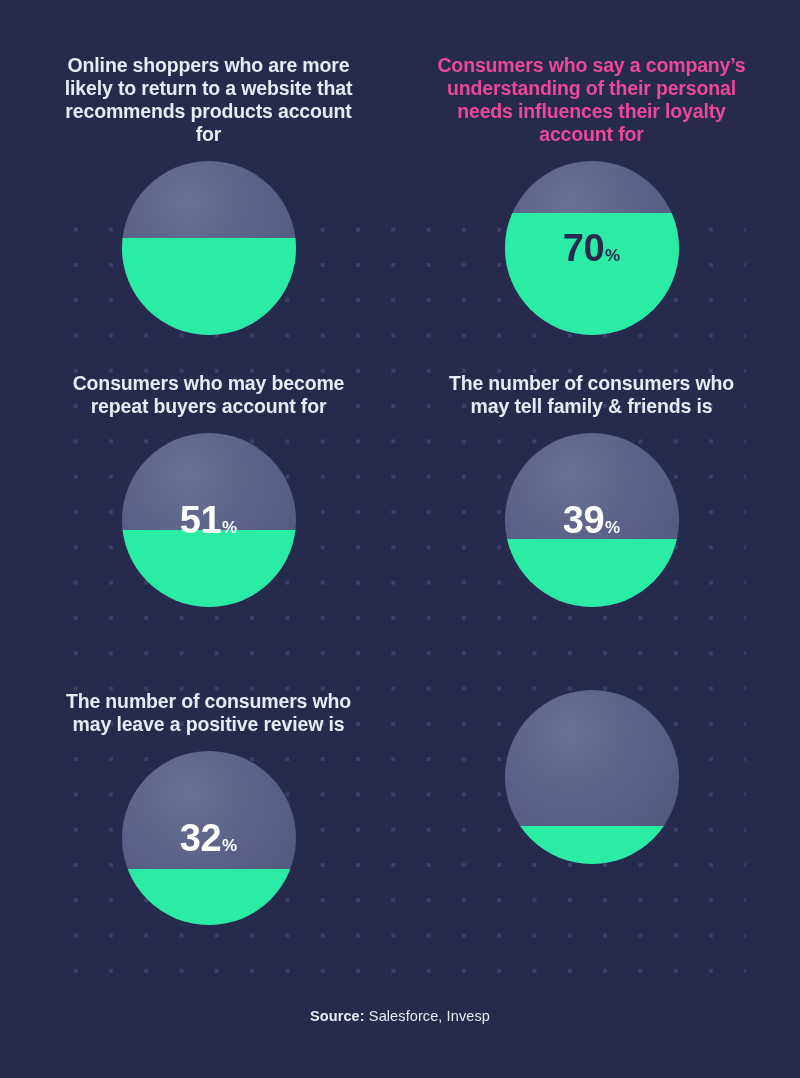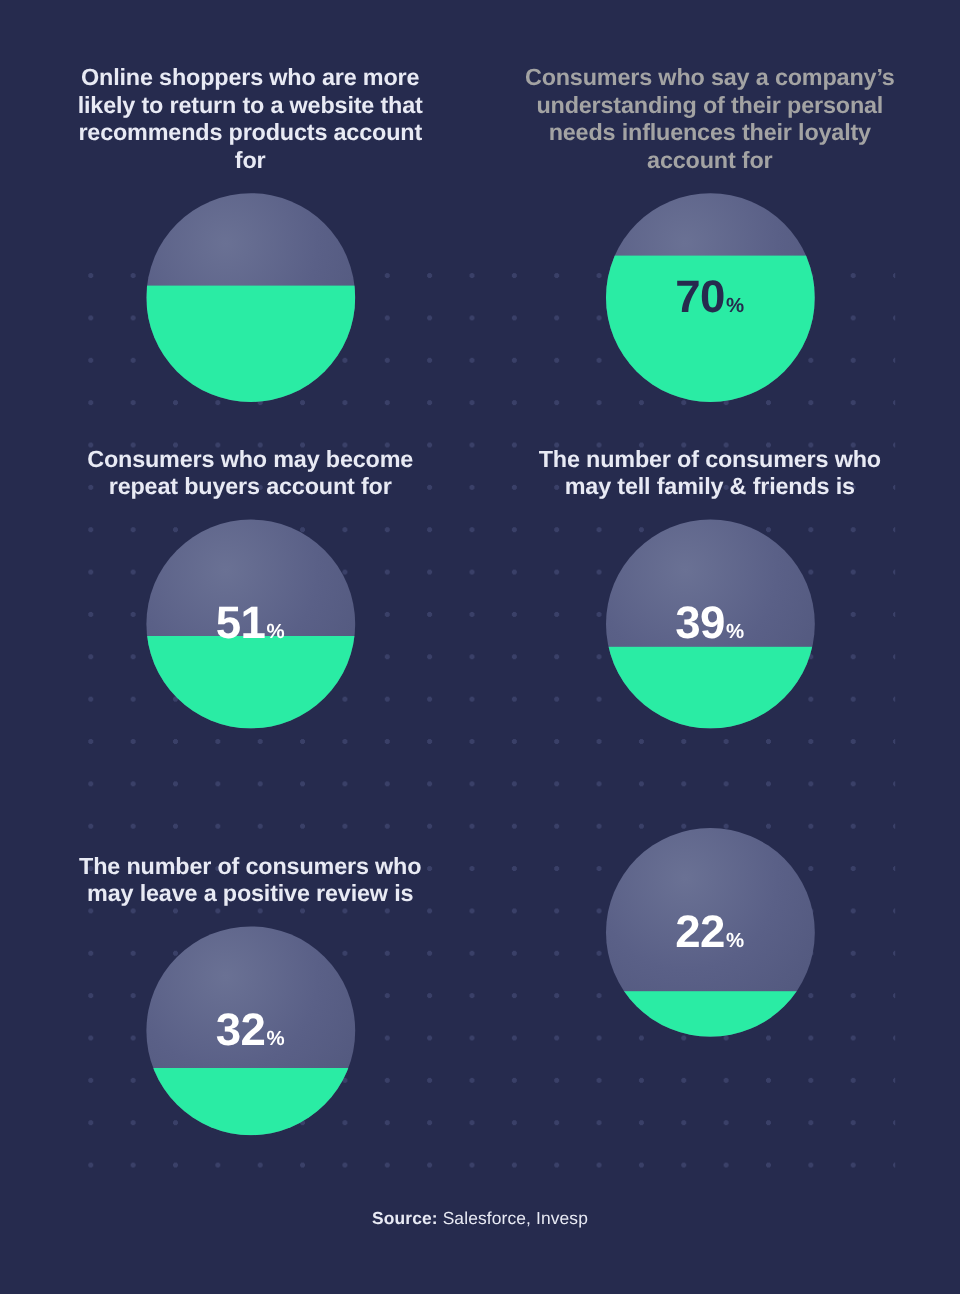--- a/index.html
+++ b/index.html
@@ -143,7 +143,7 @@
     </div>
 
     <div class="stat-cell wide-caption">
-      <div class="stat-caption" style="color: #a3a3a3;">Consumers who say a company’s understanding of their personal needs influences their loyalty account for</div>
+      <div class="stat-caption" style="color: #ec4899;">Consumers who say a company’s understanding of their personal needs influences their loyalty account for</div>
       <div class="gauge">
         <div class="gauge-fill" style="height: 70%; background: rgb(42, 236, 164);"></div>
         <div class="gauge-label label-dark" style="color: rgb(38, 43, 78);"><span>70</span><span class="pct-sign">%</span></div>

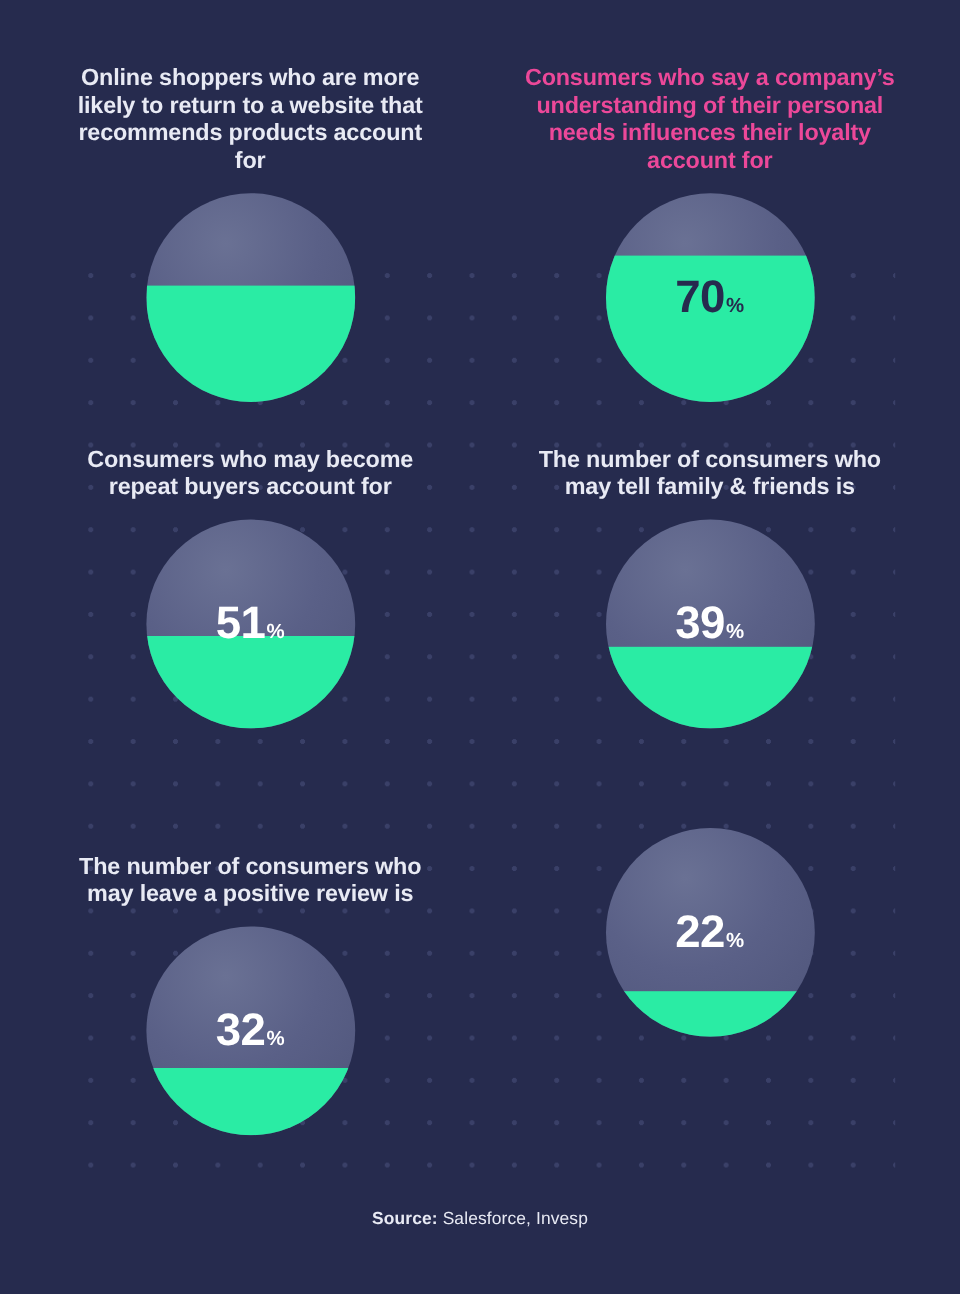--- a/index.html
+++ b/index.html
@@ -167,7 +167,7 @@
     </div>
 
     <div class="stat-cell">
-      <div class="stat-caption" style="color: rgb(232, 234, 244); margin-top: 21px;">The number of consumers who may leave a positive review is</div>
+      <div class="stat-caption" style="color: rgb(232, 234, 244);">The number of consumers who may leave a positive review is</div>
       <div class="gauge">
         <div class="gauge-fill" style="height: 32%; background: rgb(42, 236, 164);"></div>
         <div class="gauge-label label-light" style="color: rgb(255, 255, 255);"><span>32</span><span class="pct-sign">%</span></div>

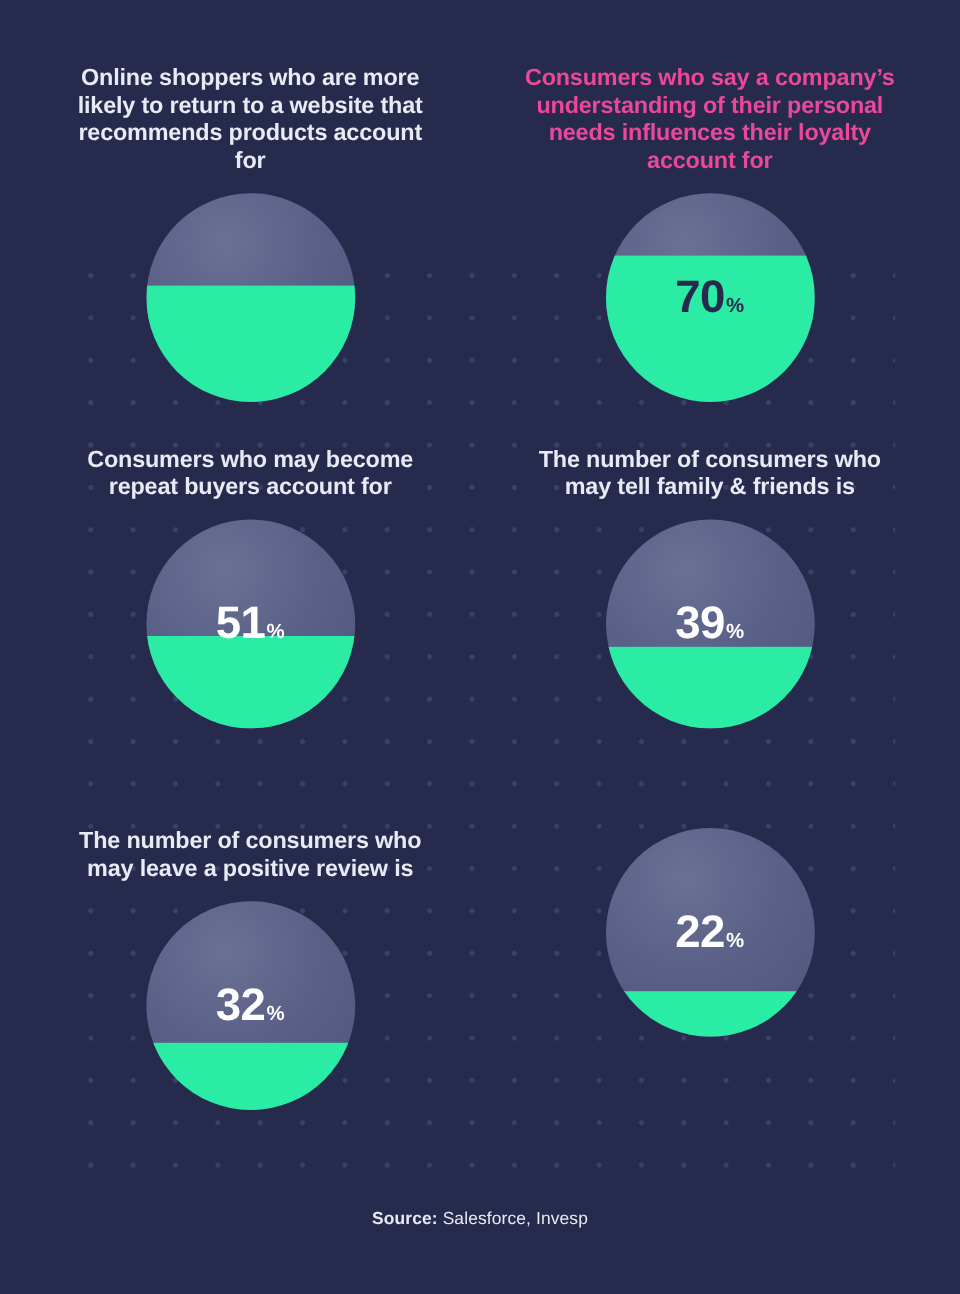--- a/index.html
+++ b/index.html
@@ -177,7 +177,6 @@
     <div class="stat-cell">
       <div class="gauge">
         <div class="gauge-fill" style="height: 22%; background: rgb(42, 236, 164);"></div>
-        <div class="gauge-label label-light" style="color: rgb(255, 255, 255);"><span>22</span><span class="pct-sign">%</span></div>
       </div>
     </div>
 

